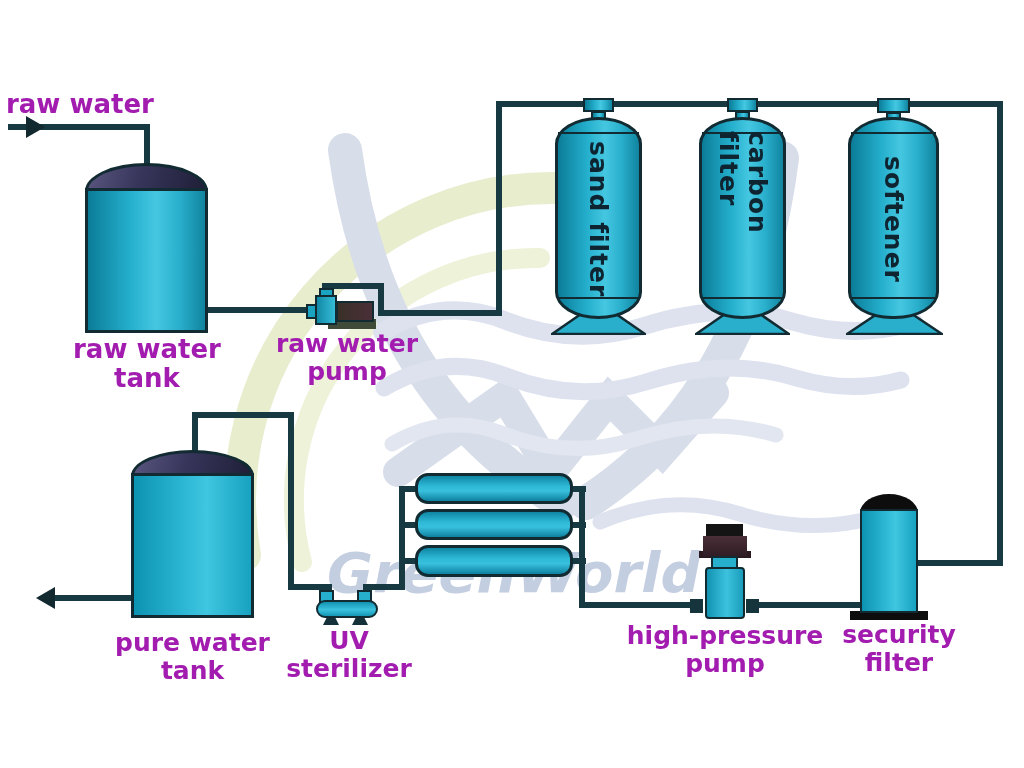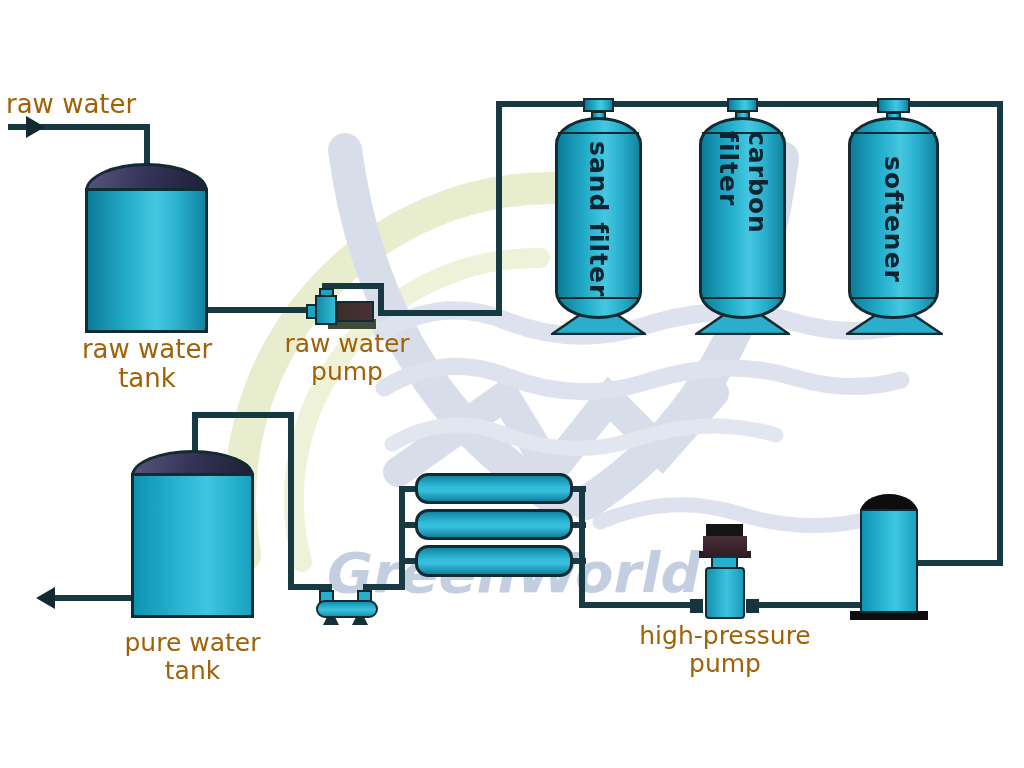--- a/index.html
+++ b/index.html
@@ -31,7 +31,7 @@
   .leg{position:absolute;z-index:2;background:#143039;
     clip-path:polygon(28% 0,72% 0,100% 100%,0 100%);}
   
-  .lbl{position:absolute;z-index:3;font-weight:normal;color:#a16207;
+  .lbl{position:absolute;z-index:3;font-weight:bold;color:#a21caf;
     text-align:center;white-space:pre-line;line-height:1.12;font-size:25px;}
   .vlabel{position:absolute;z-index:3;display:flex;align-items:center;justify-content:center;}
   .vlabel span{writing-mode:vertical-rl;text-orientation:mixed;

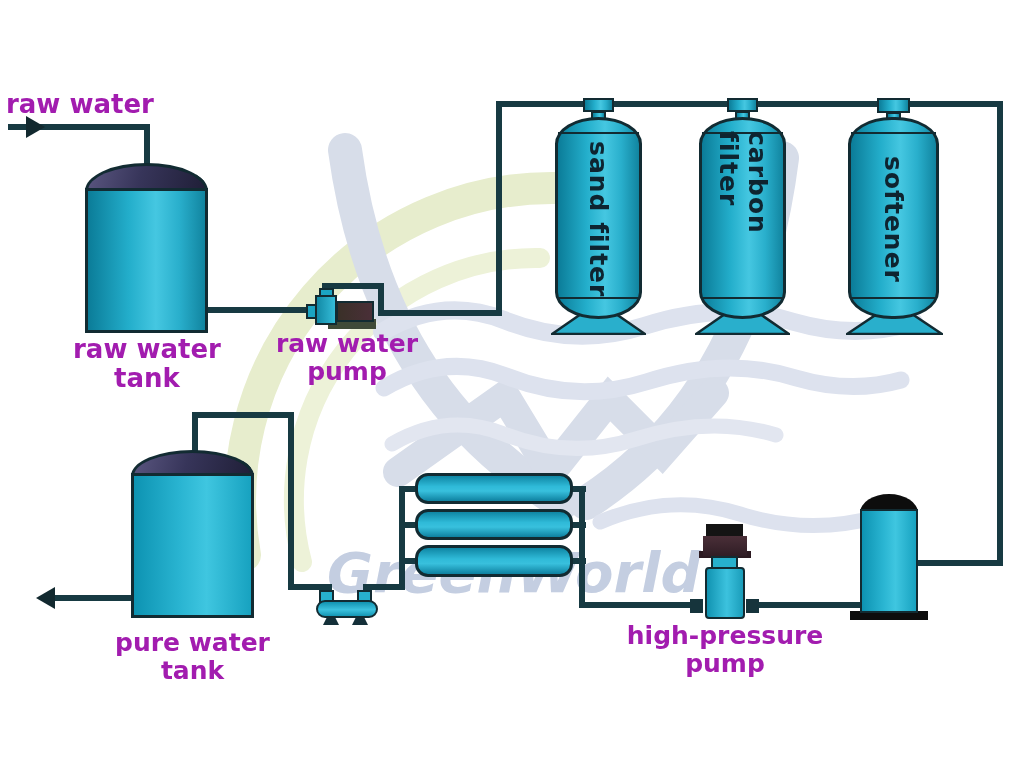--- a/index.html
+++ b/index.html
@@ -171,6 +171,8 @@
     </div>
   <div class="lbl" style="left:610px;top:622px;width:230px">high-pressure
 pump</div>
+  <div class="lbl" style="left:265px;top:627px;width:168px">UV
+sterilizer</div>
   <div class="lbl" style="left:100px;top:629px;width:185px">pure water
 tank</div>
 

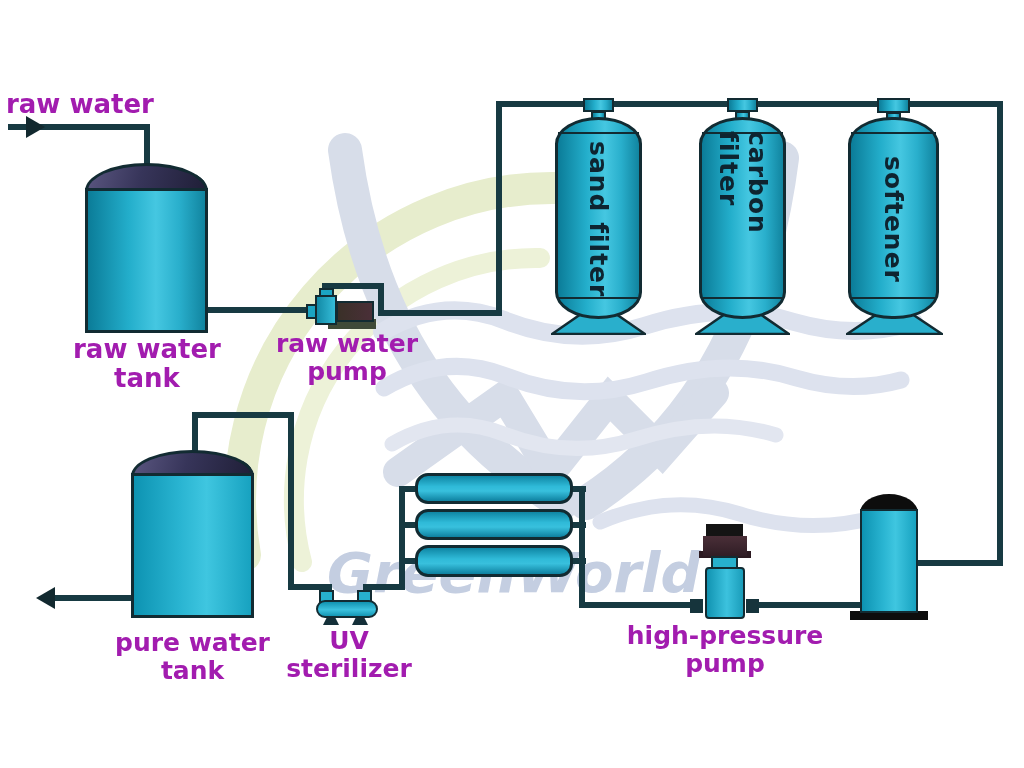--- a/index.html
+++ b/index.html
@@ -171,6 +171,8 @@
     </div>
   <div class="lbl" style="left:610px;top:622px;width:230px">high-pressure
 pump</div>
+  <div class="lbl" style="left:815px;top:621px;width:168px">security
+filter</div>
   <div class="lbl" style="left:265px;top:627px;width:168px">UV
 sterilizer</div>
   <div class="lbl" style="left:100px;top:629px;width:185px">pure water

